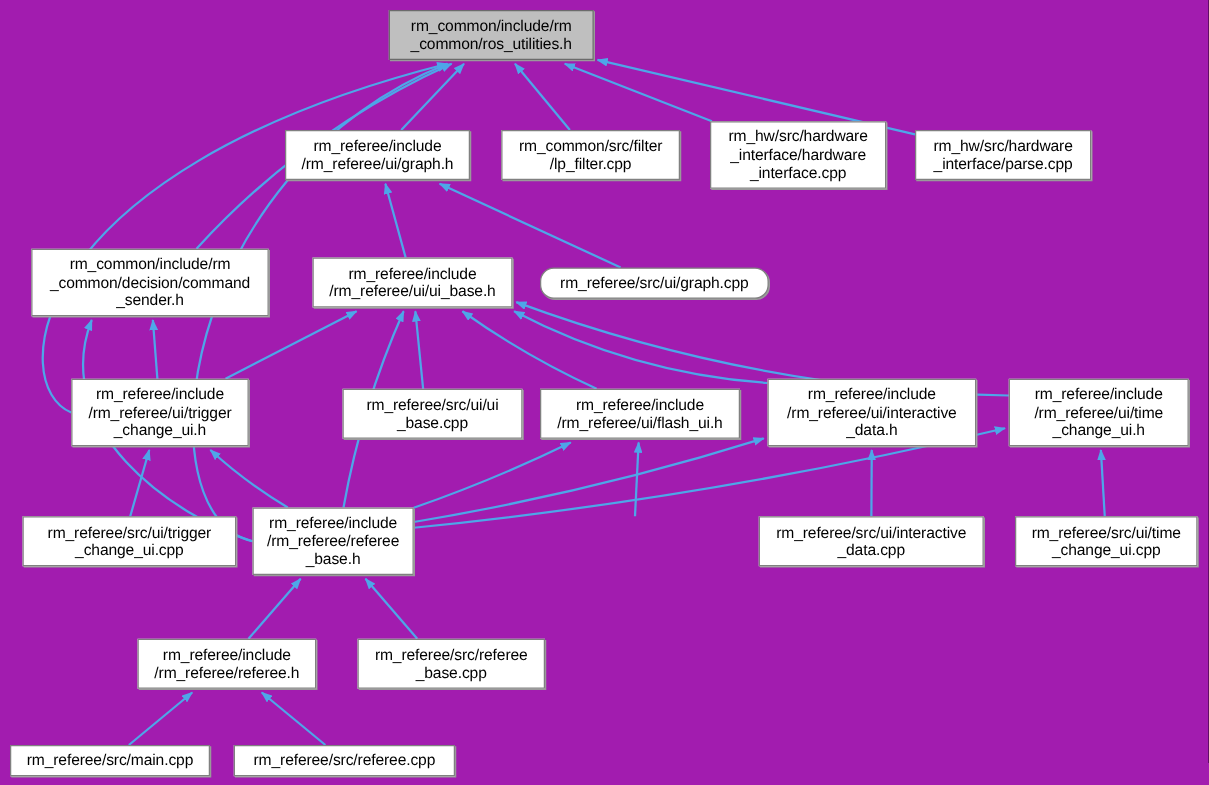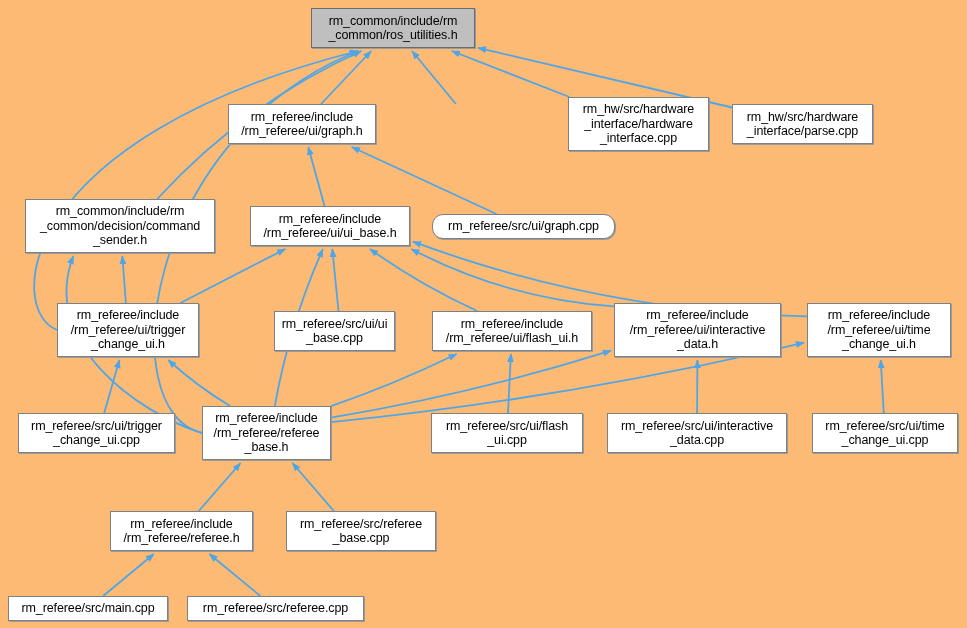--- a/index.html
+++ b/index.html
@@ -12,7 +12,7 @@
     position: relative;
     width: 967px;
     height: 628px;
-    background: #fdba74;
+    background: #a21caf;
     overflow: hidden;
     font-family: "Liberation Sans", "DejaVu Sans", sans-serif;
   }

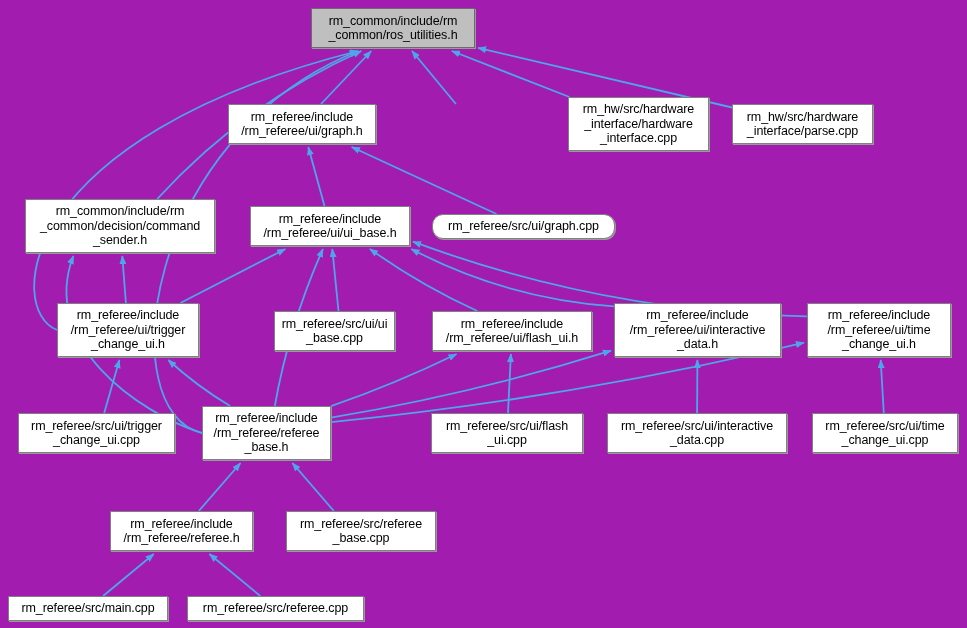--- a/index.html
+++ b/index.html
@@ -102,6 +102,8 @@
 _common/ros_utilities.h</span></div>
       <div class="gnode" style="left: 228px; top: 104px; width: 148px; height: 40px;"><span class="lbl">rm_referee/include
 /rm_referee/ui/graph.h</span></div>
+      <div class="gnode" style="left: 401px; top: 104px; width: 143px; height: 40px;"><span class="lbl">rm_common/src/filter
+/lp_filter.cpp</span></div>
       <div class="gnode" style="left: 568px; top: 97px; width: 141px; height: 54px;"><span class="lbl">rm_hw/src/hardware
 _interface/hardware
 _interface.cpp</span></div>

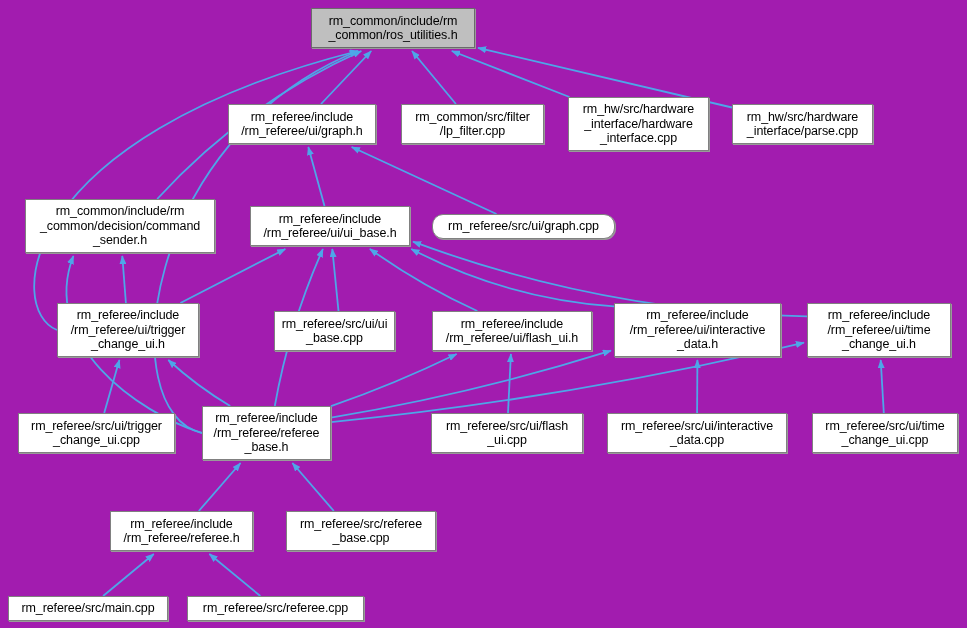--- a/index.html
+++ b/index.html
@@ -118,7 +118,7 @@
       <div class="gnode" style="left: 57px; top: 303px; width: 142px; height: 54px;"><span class="lbl">rm_referee/include
 /rm_referee/ui/trigger
 _change_ui.h</span></div>
-      <div class="gnode" style="left: 274px; top: 311px; width: 121px; height: 40px;"><span class="lbl">rm_referee/src/ui/ui
+      <div class="gnode" style="left: 274px; top: 311px; width: 144px; height: 40px;"><span class="lbl">rm_referee/src/ui/ui
 _base.cpp</span></div>
       <div class="gnode" style="left: 432px; top: 311px; width: 160px; height: 40px;"><span class="lbl">rm_referee/include
 /rm_referee/ui/flash_ui.h</span></div>

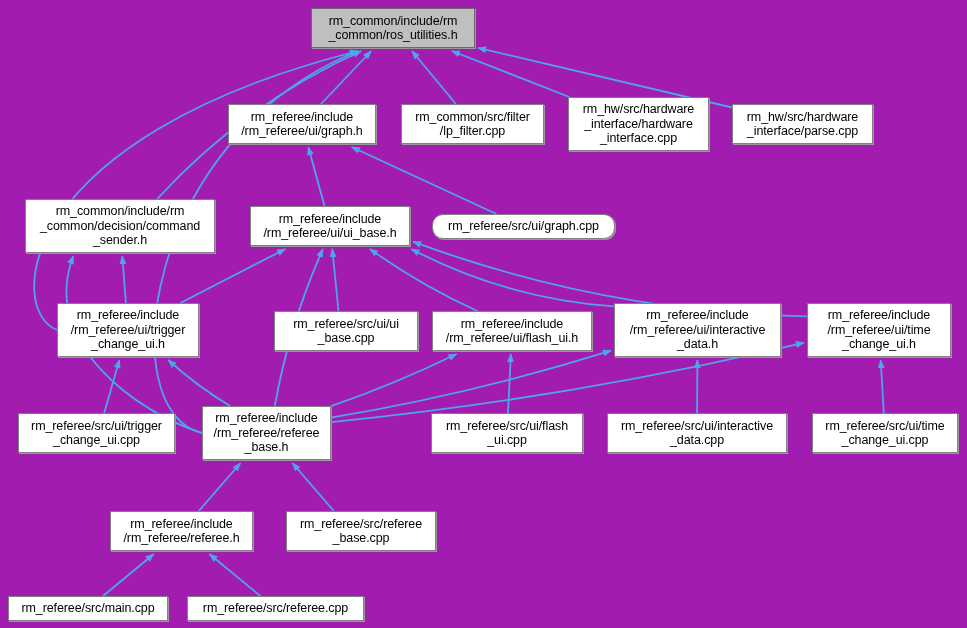--- a/index.html
+++ b/index.html
@@ -128,7 +128,7 @@
       <div class="gnode" style="left: 807px; top: 303px; width: 144px; height: 54px;"><span class="lbl">rm_referee/include
 /rm_referee/ui/time
 _change_ui.h</span></div>
-      <div class="gnode" style="left: 18px; top: 413px; width: 157px; height: 40px;"><span class="lbl">rm_referee/src/ui/trigger
+      <div class="gnode" style="left: 18px; top: 413px; width: 171px; height: 40px;"><span class="lbl">rm_referee/src/ui/trigger
 _change_ui.cpp</span></div>
       <div class="gnode" style="left: 202px; top: 406px; width: 129px; height: 54px;"><span class="lbl">rm_referee/include
 /rm_referee/referee

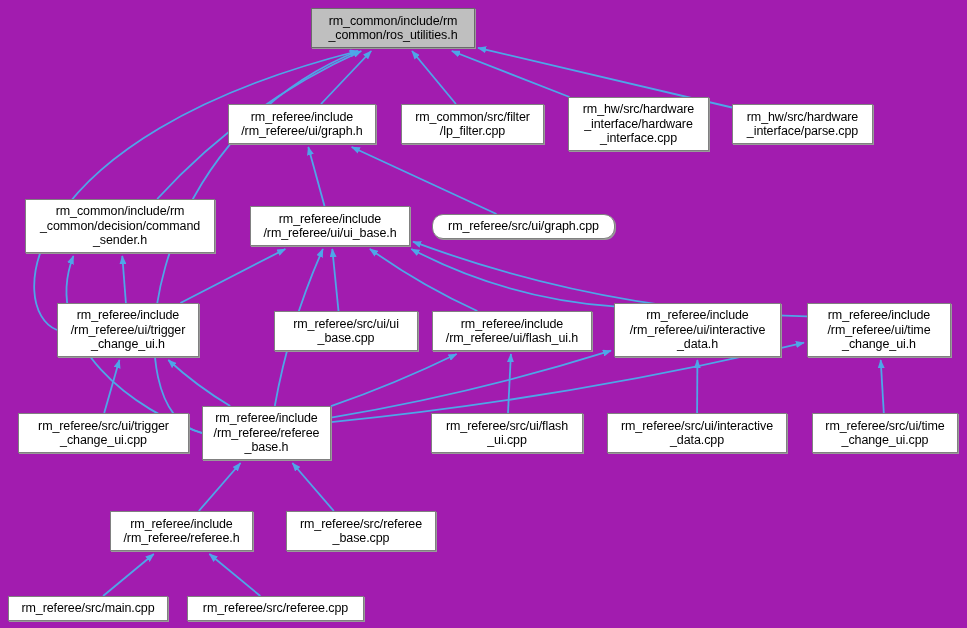--- a/index.html
+++ b/index.html
@@ -133,8 +133,6 @@
       <div class="gnode" style="left: 202px; top: 406px; width: 129px; height: 54px;"><span class="lbl">rm_referee/include
 /rm_referee/referee
 _base.h</span></div>
-      <div class="gnode" style="left: 431px; top: 413px; width: 152px; height: 40px;"><span class="lbl">rm_referee/src/ui/flash
-_ui.cpp</span></div>
       <div class="gnode" style="left: 607px; top: 413px; width: 180px; height: 40px;"><span class="lbl">rm_referee/src/ui/interactive
 _data.cpp</span></div>
       <div class="gnode" style="left: 812px; top: 413px; width: 146px; height: 40px; justify-content: center;"><span class="lbl">rm_referee/src/ui/time

